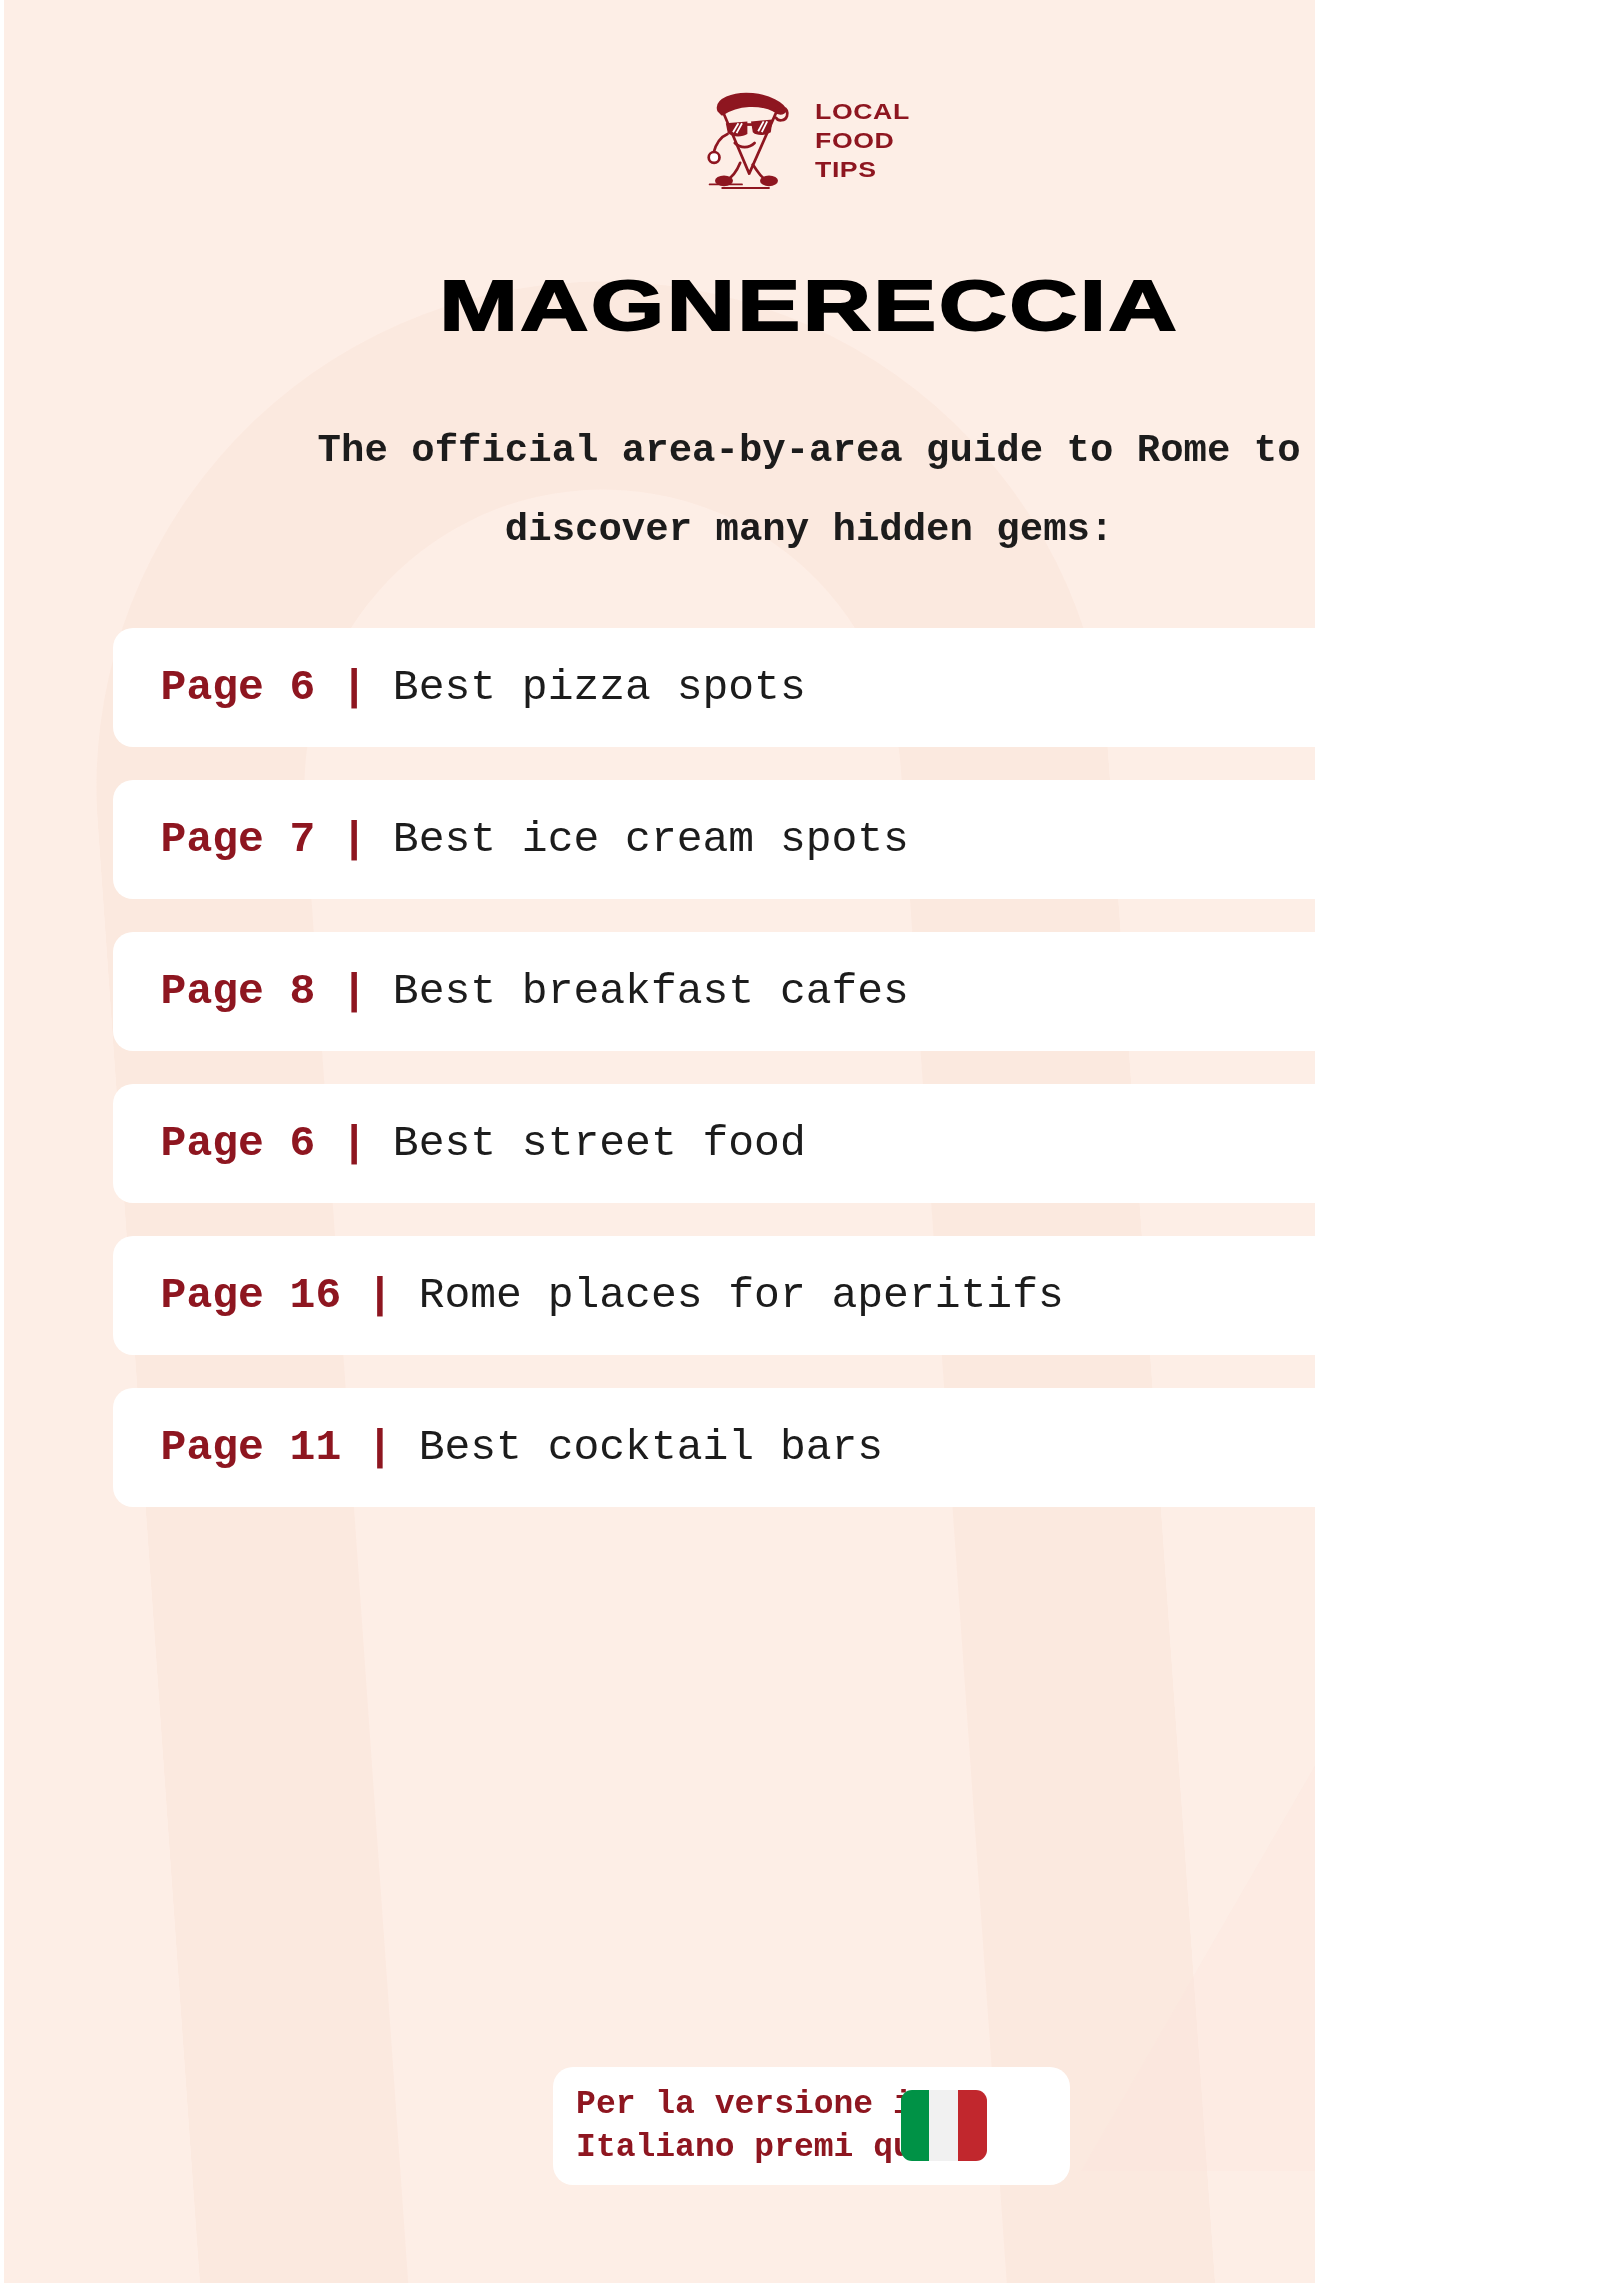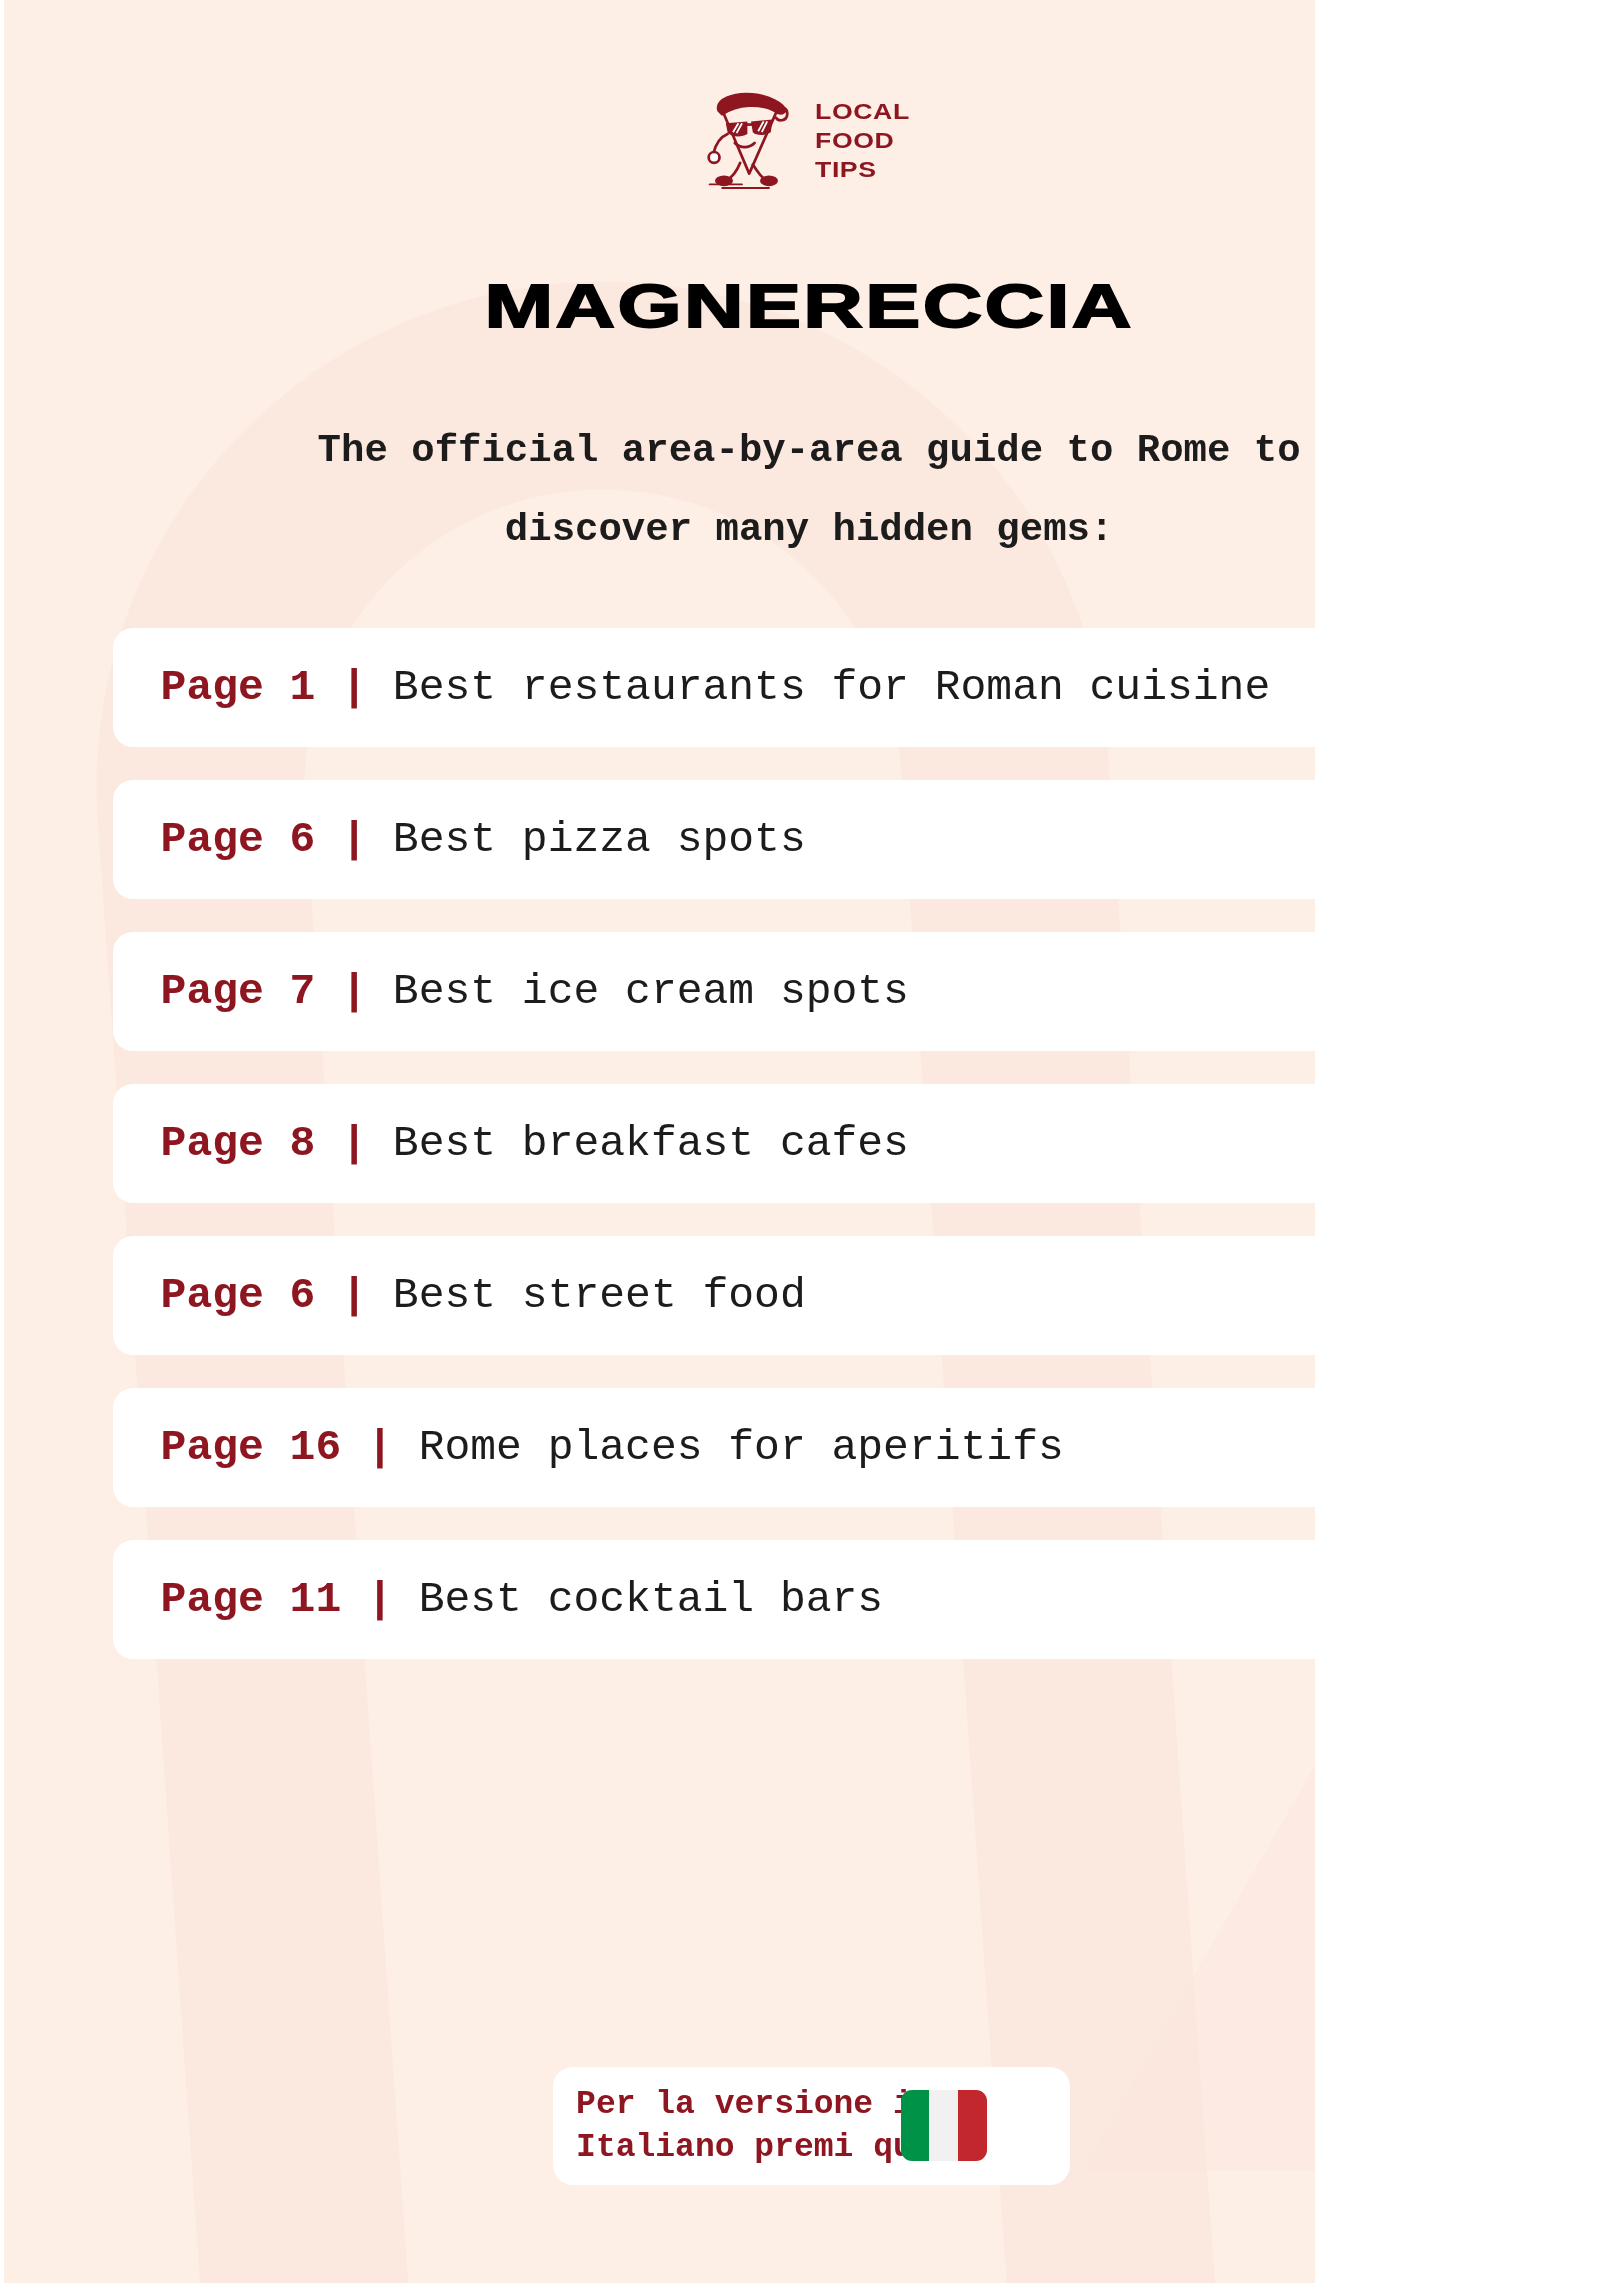--- a/index.html
+++ b/index.html
@@ -97,7 +97,7 @@
     text-align: center;
     font-family: "Liberation Sans", sans-serif;
     font-weight: 700;
-    font-size: 62px;
+    font-size: 71px;
     line-height: 109px;
     color: #000000;
     letter-spacing: 1.8px;

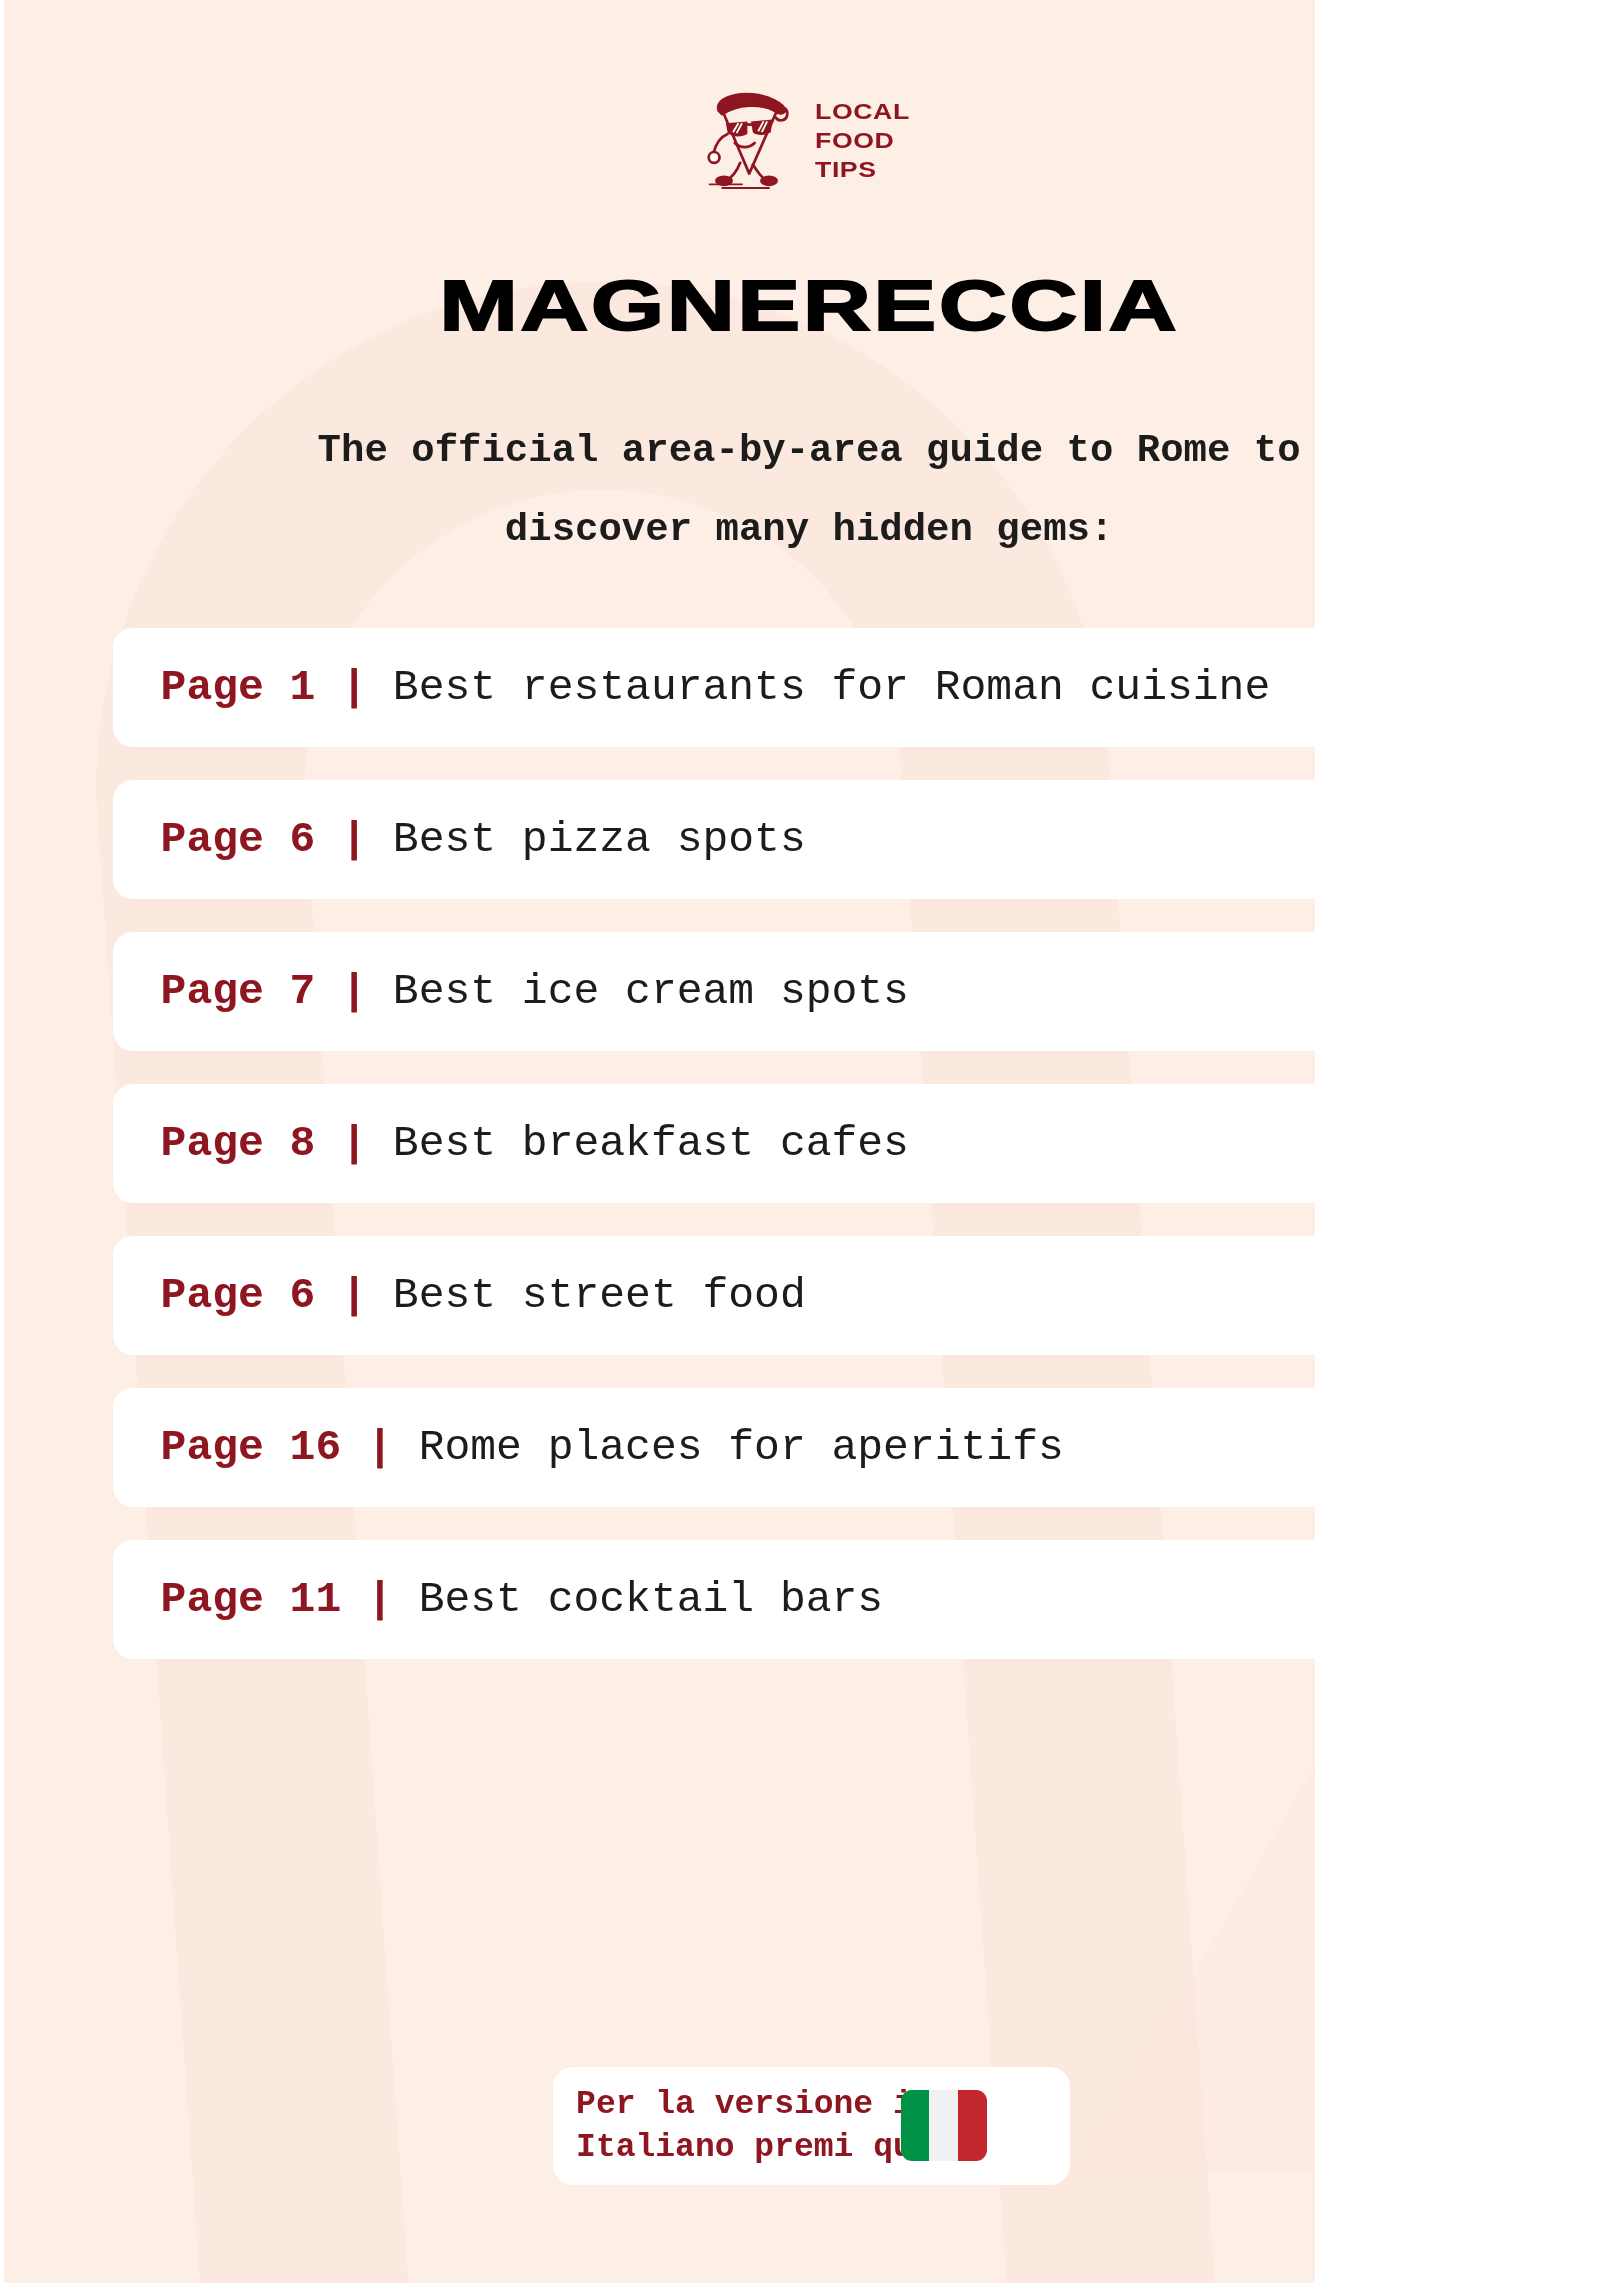--- a/index.html
+++ b/index.html
@@ -256,9 +256,6 @@
 
   <div class="list">
     <div class="card">
-      <span class="card-text"><span class="card-label">Page 1 | </span><span class="card-desc">Best restaurants for Roman cuisine</span></span>
-    </div>
-    <div class="card">
       <span class="card-text"><span class="card-label">Page 6 | </span><span class="card-desc">Best pizza spots</span></span>
     </div>
     <div class="card">

